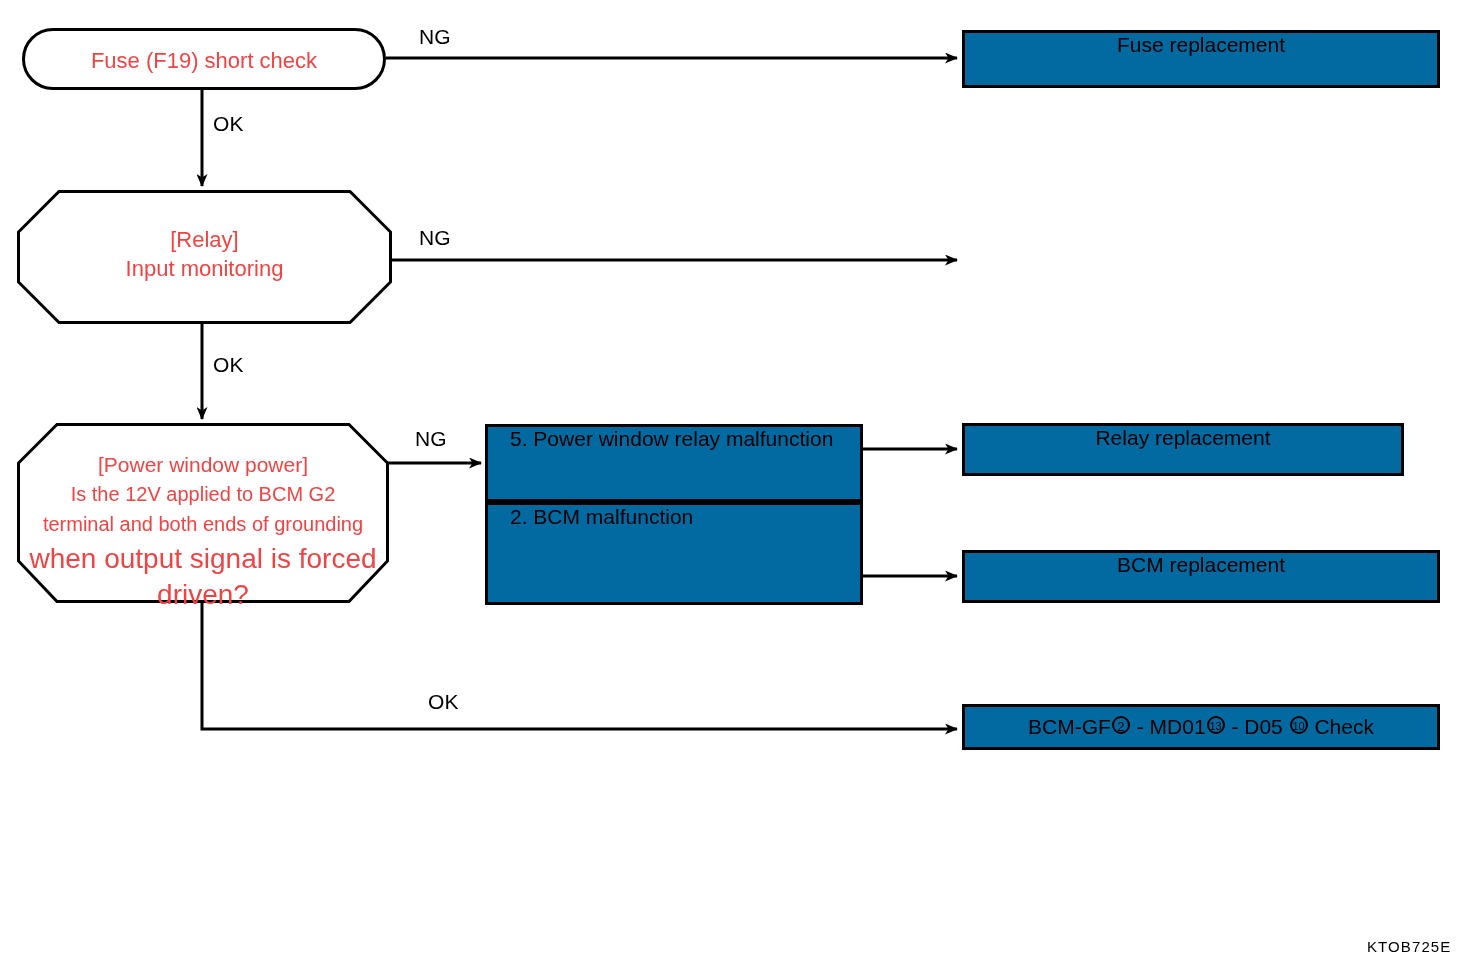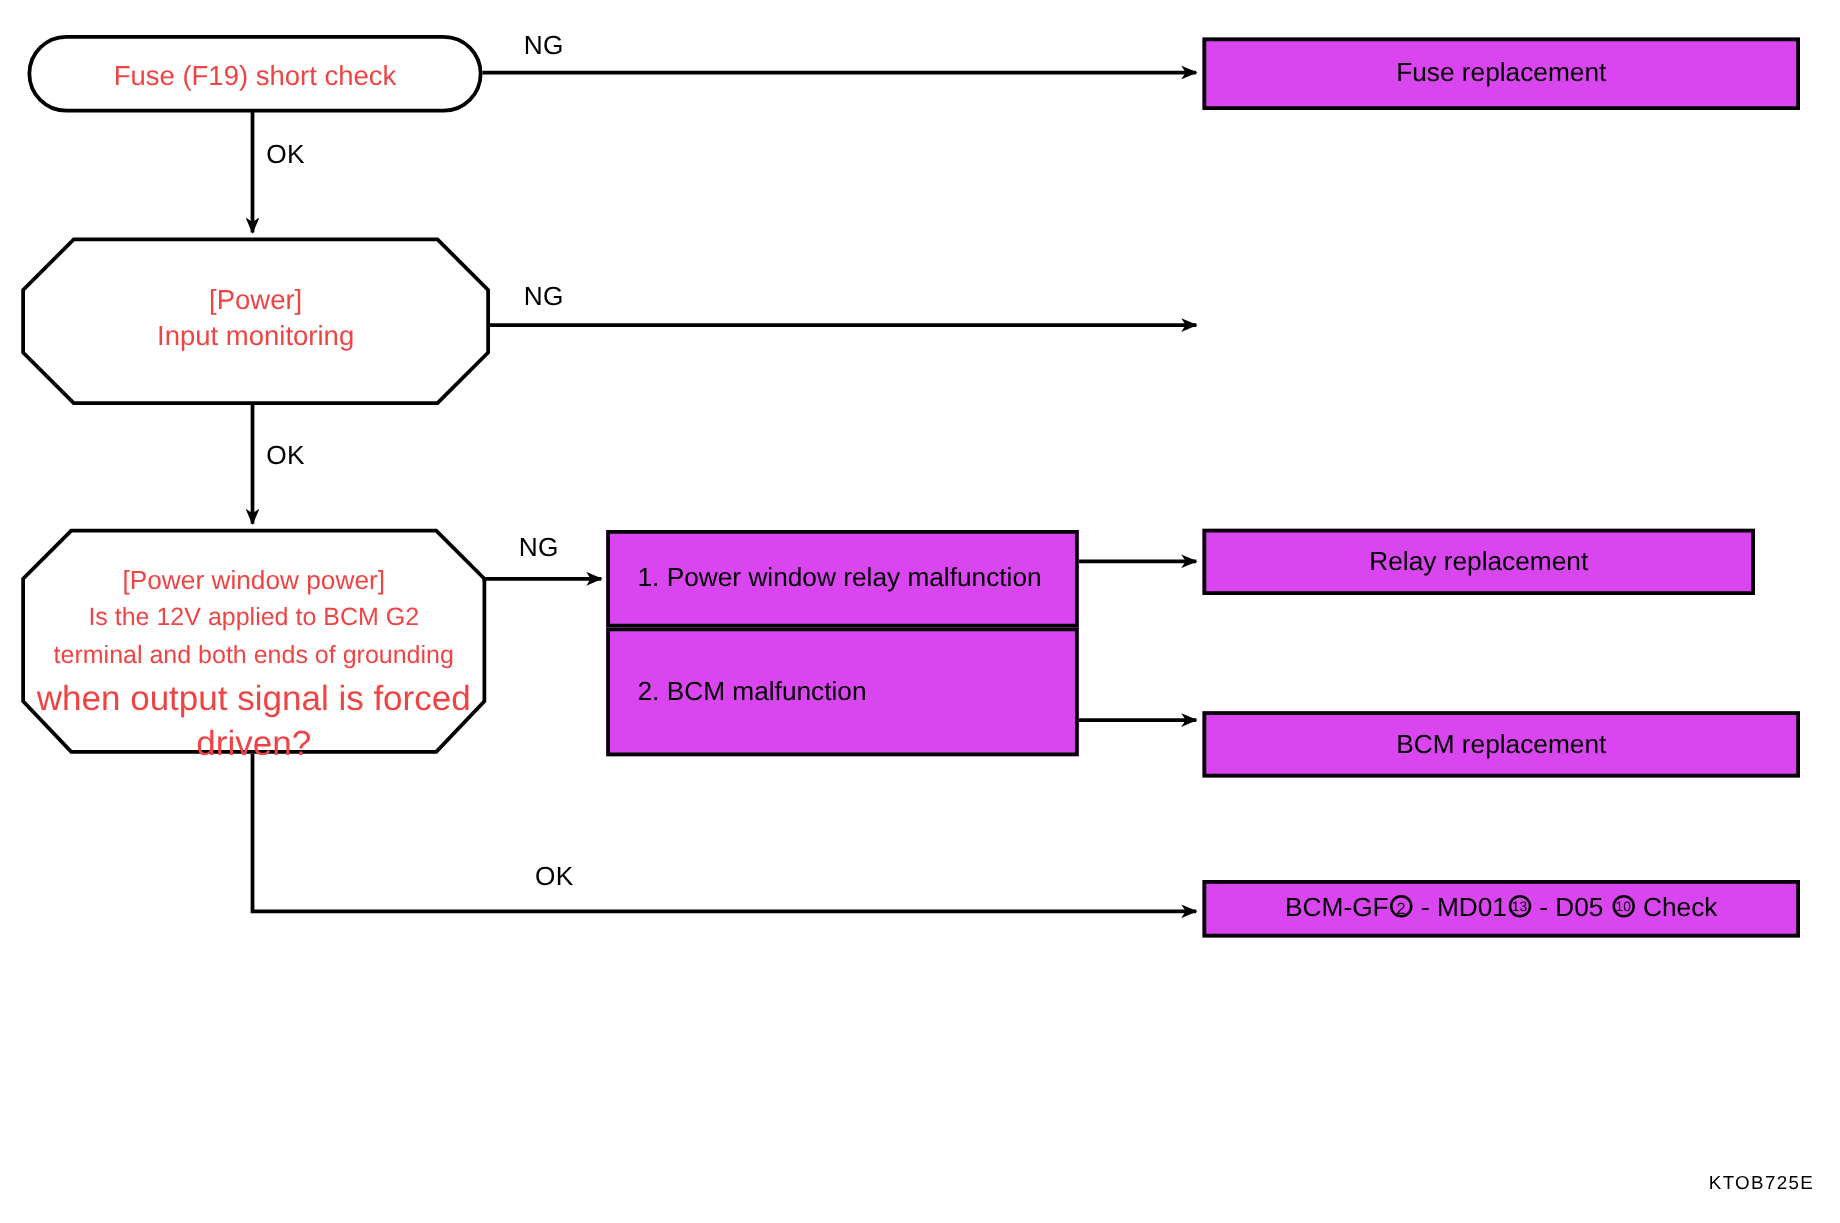--- a/index.html
+++ b/index.html
@@ -37,10 +37,9 @@
   .box {
     position: absolute;
     border: 3px solid #000;
-    background: #d946ef;
+    background: #0369a1;
     box-sizing: border-box;
     display: flex;
-    align-items: center;
     justify-content: center;
     font-size: 21px;
   }

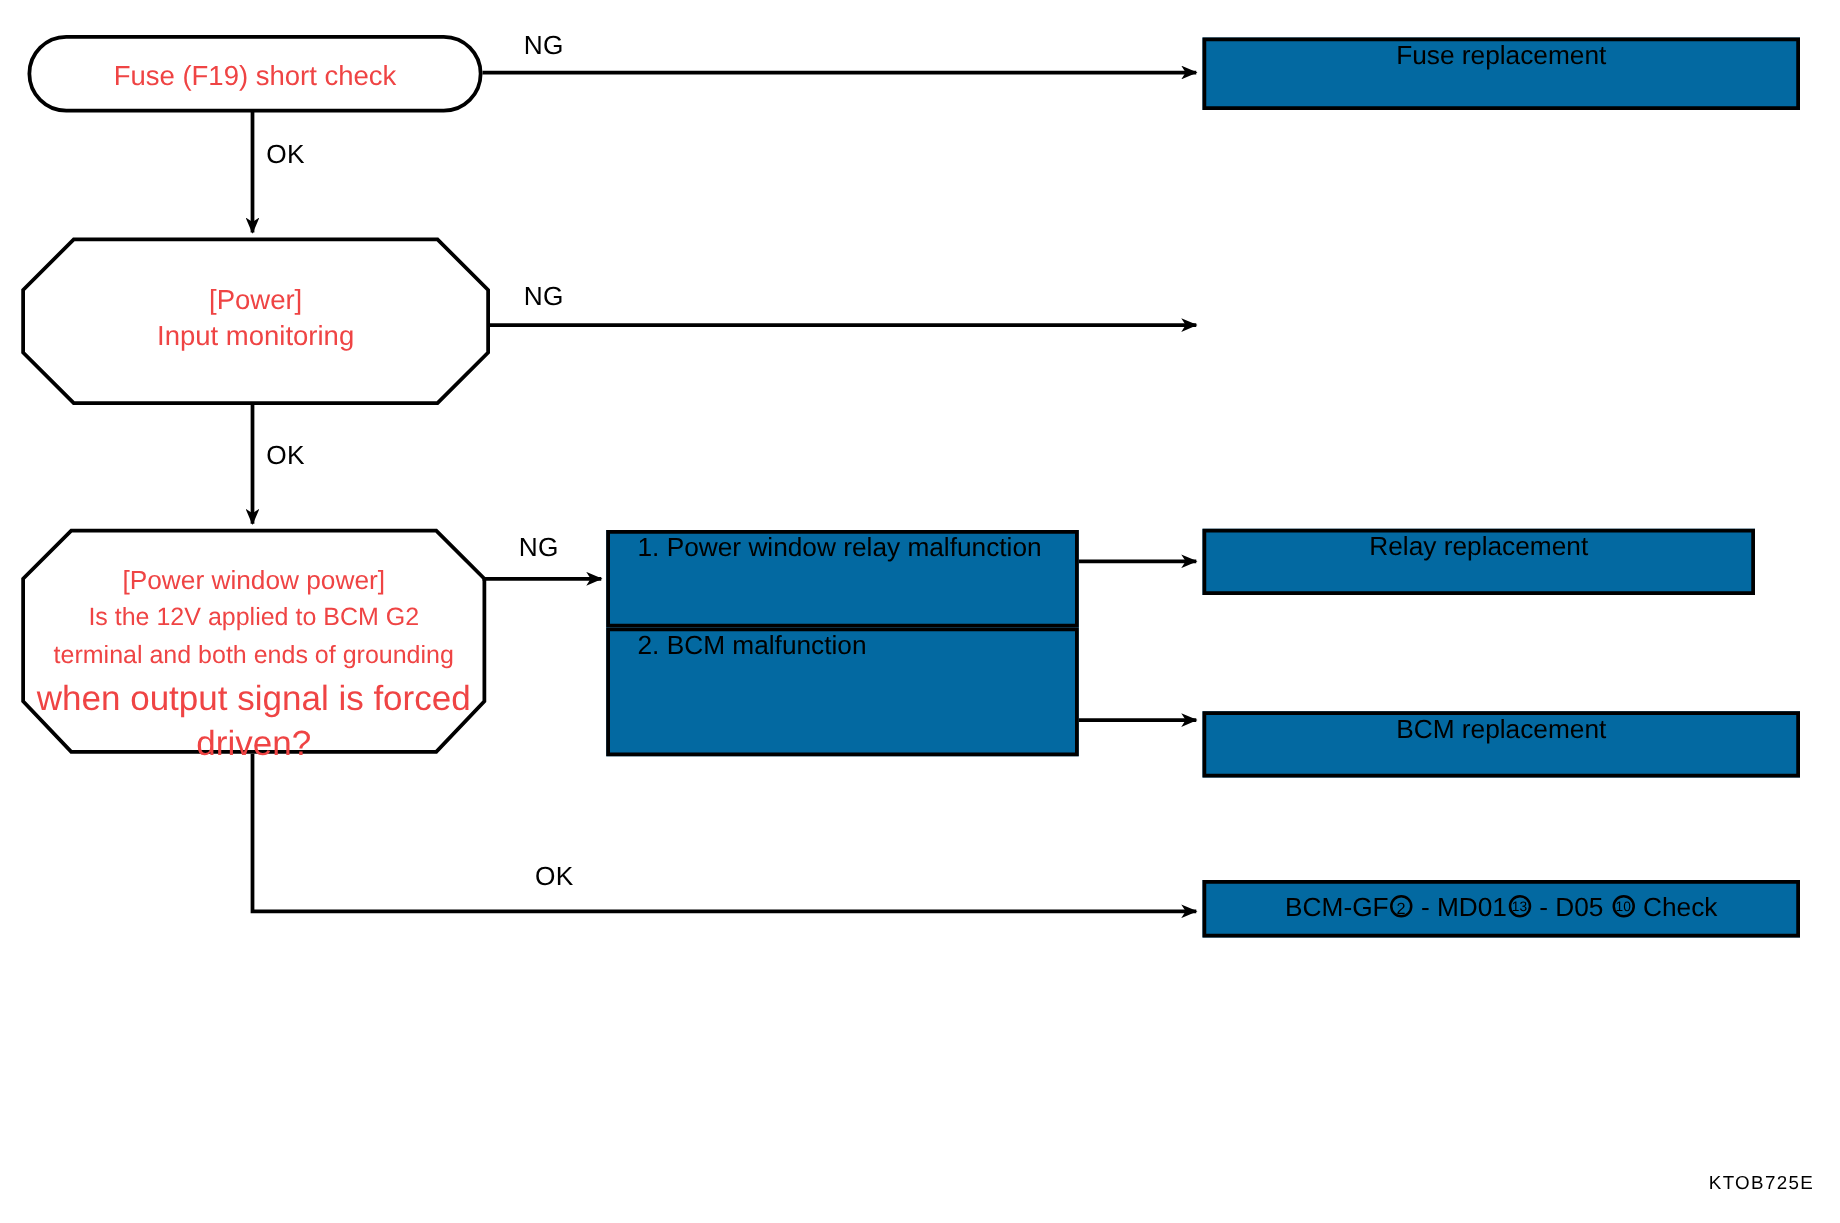--- a/index.html
+++ b/index.html
@@ -83,7 +83,7 @@
   <svg class="shape-svg" style="left:17px; top:190px;" width="375" height="134">
     <polygon points="42,1.5 333,1.5 373.5,42 373.5,92 333,132.5 42,132.5 1.5,92 1.5,42" fill="#ffffff" stroke="#000000" stroke-width="3"></polygon>
   </svg>
-  <div class="node-text" style="left:17px; top:226px; width:375px; font-size:22px;">[Power]</div>
+  <div class="node-text" style="left:17px; top:226px; width:375px; font-size:22px;">[Relay]</div>
   <div class="node-text" style="left:17px; top:255px; width:375px; font-size:22px;">Input monitoring</div>
 
   <svg class="shape-svg" style="left:17px; top:423px;" width="372" height="180">

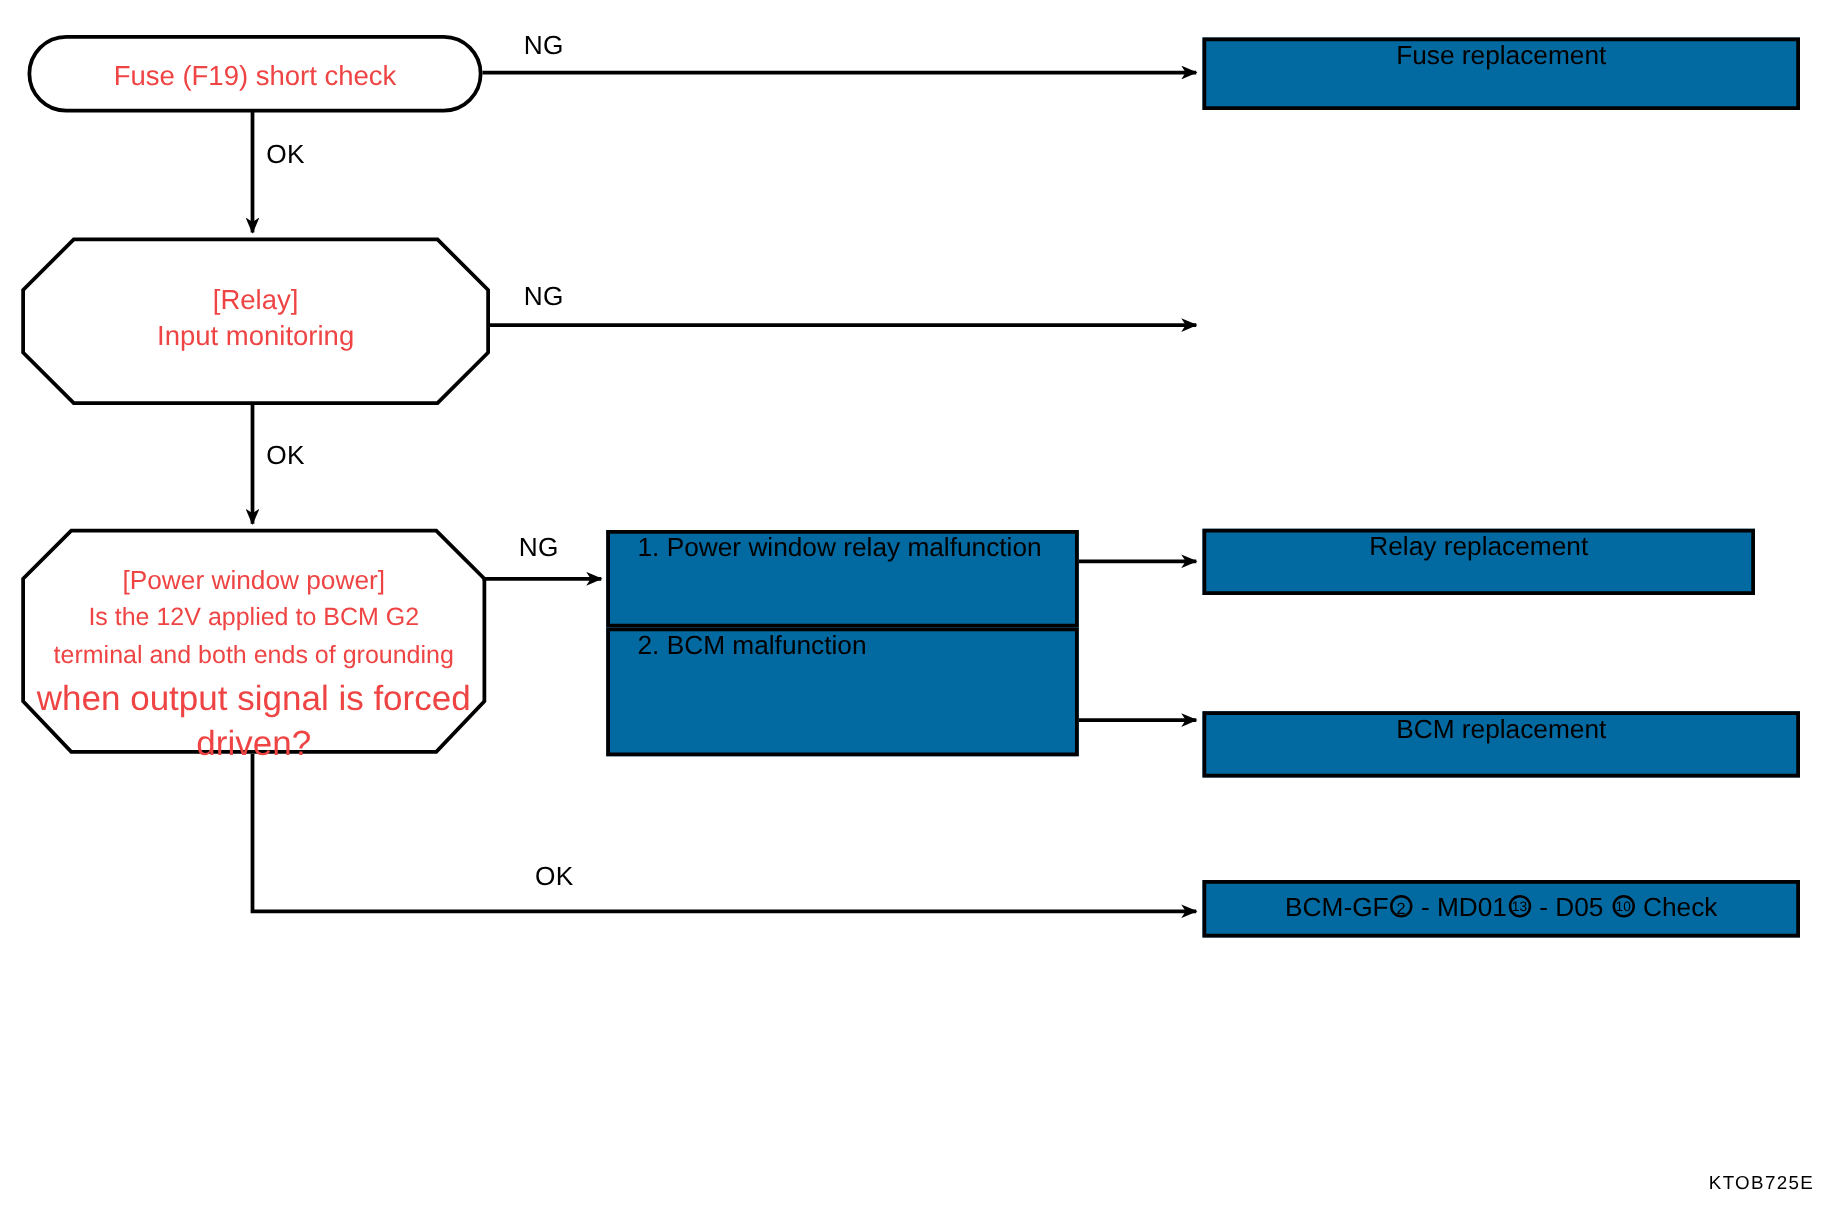--- a/index.html
+++ b/index.html
@@ -95,7 +95,7 @@
   <div class="node-text" style="left:12px; top:541px; width:382px; font-size:28px;">when output signal is forced driven?</div>
 
   <div class="box left-align" style="left:485px; top:424px; width:378px; height:78px;">
-    <span>1. Power window relay malfunction</span>
+    <span>5. Power window relay malfunction</span>
   </div>
   <div class="box left-align" style="left:485px; top:502px; width:378px; height:103px;">
     <span>2. BCM malfunction</span>

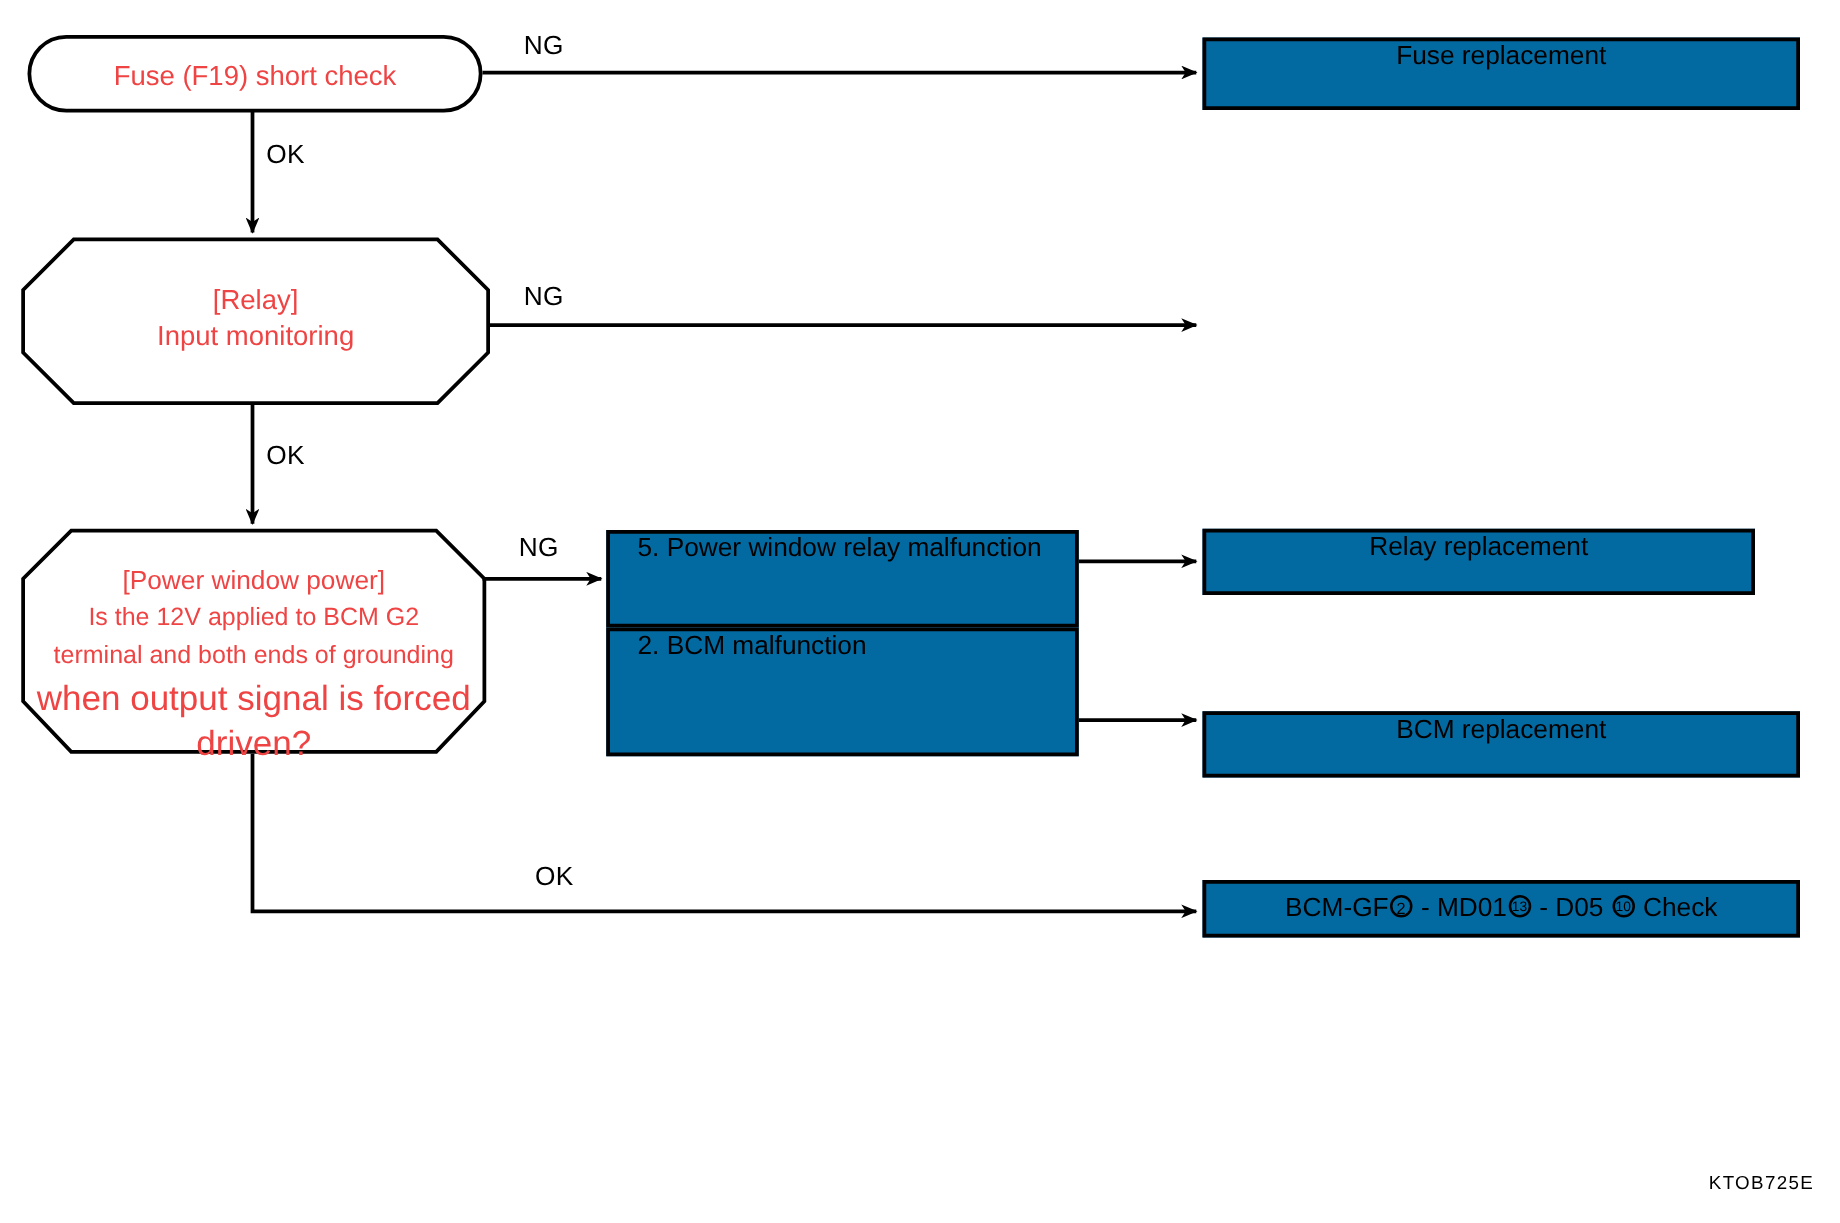--- a/index.html
+++ b/index.html
@@ -107,7 +107,7 @@
   <div class="box" style="left:962px; top:423px; width:442px; height:53px;">
     <span>Relay replacement</span>
   </div>
-  <div class="box" style="left:962px; top:550px; width:478px; height:53px;margin-top:19px;">
+  <div class="box" style="left:962px; top:550px; width:478px; height:53px;">
     <span>BCM replacement</span>
   </div>
 

